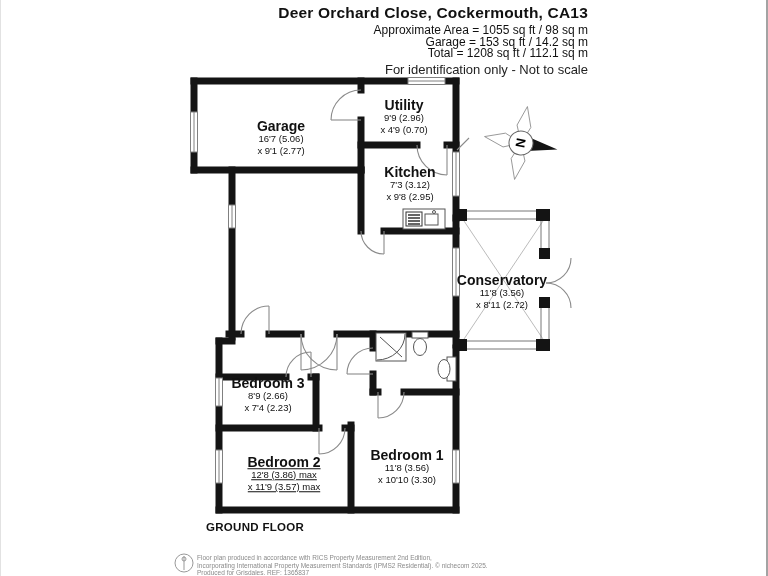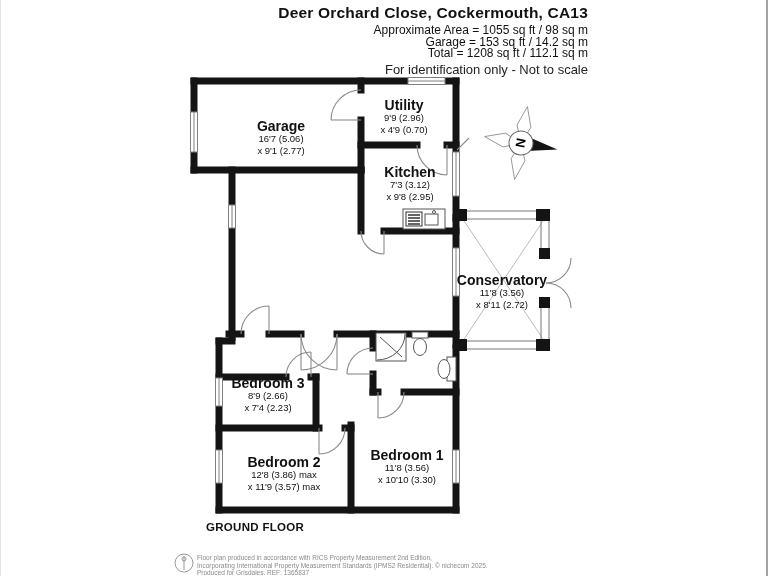--- a/index.html
+++ b/index.html
@@ -258,7 +258,7 @@
     <div>x 7'4 (2.23)</div>
   </div>
 
-  <div class="room-label" style="left:283px;top:475px;">
+  <div class="room-label" style="left:283px;top:475px;text-decoration:underline;">
     <div class="rname">Bedroom 2</div>
     <div>12'8 (3.86) max</div>
     <div>x 11'9 (3.57) max</div>

